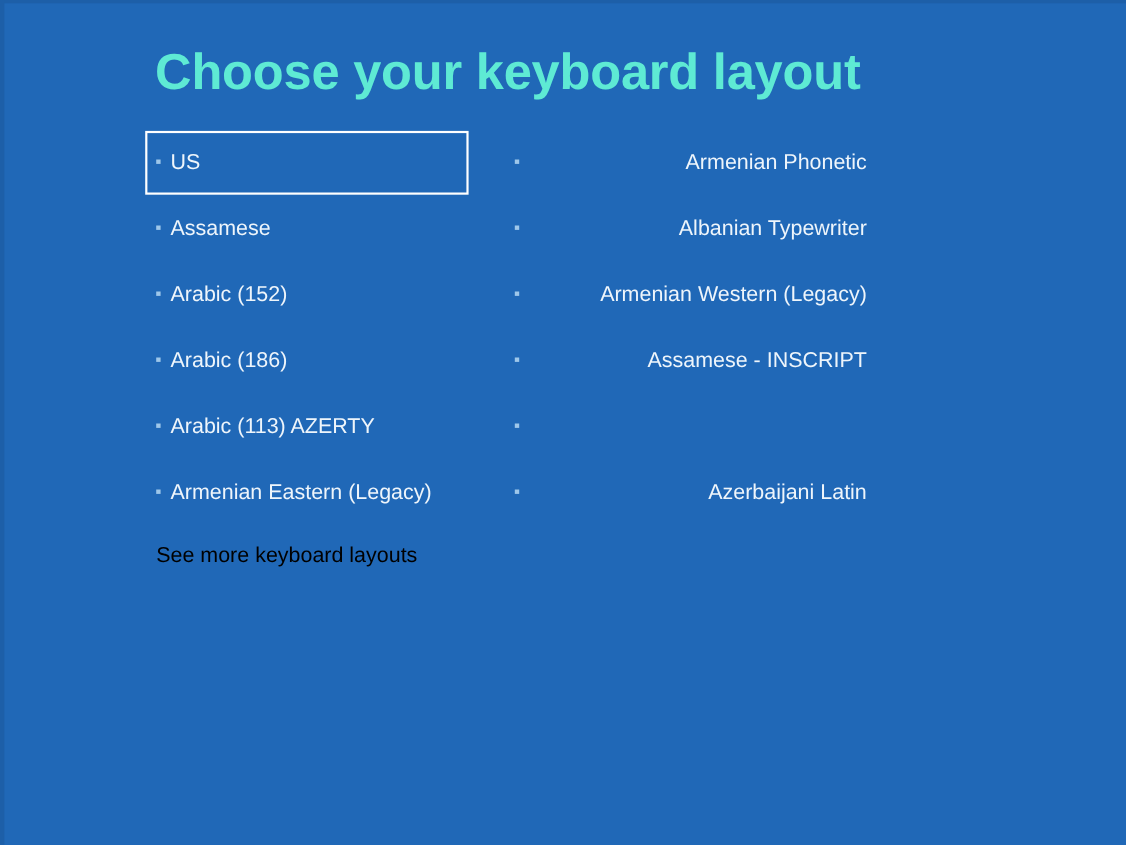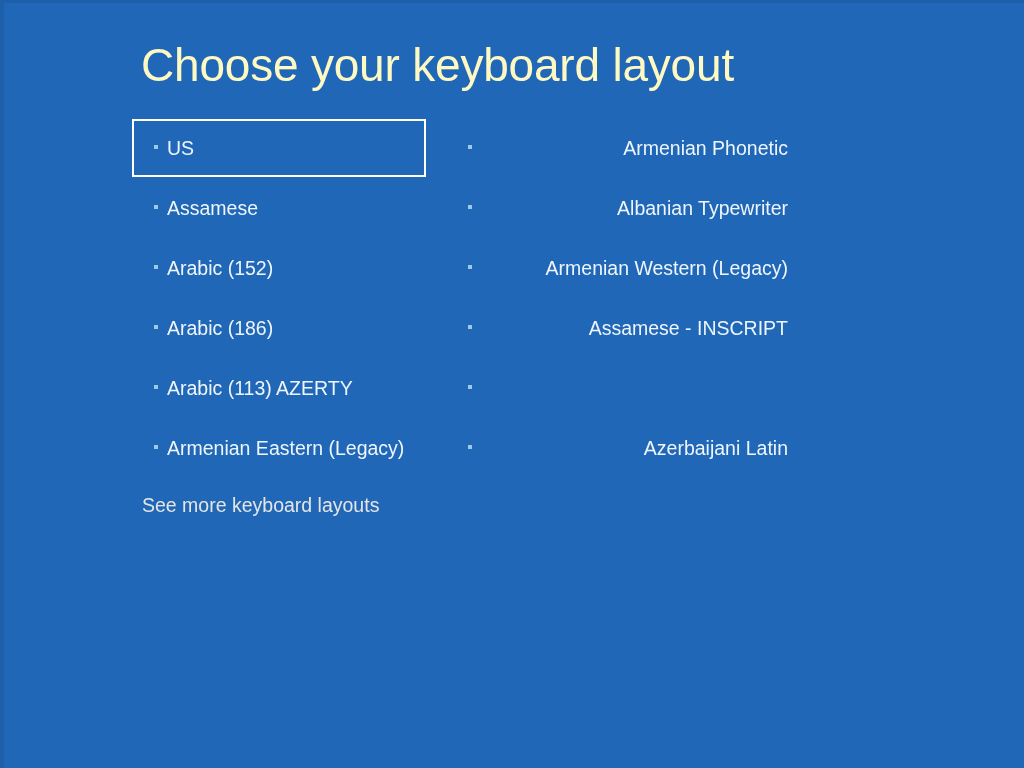--- a/index.html
+++ b/index.html
@@ -47,10 +47,10 @@
     left: 141px;
     top: 36px;
     font-size: 46px;
-    font-weight: 400;
+    font-weight: 700;
     line-height: 58px;
     letter-spacing: -0.2px;
-    color: #fef9c3;
+    color: #5eead4;
     white-space: nowrap;
   }
 

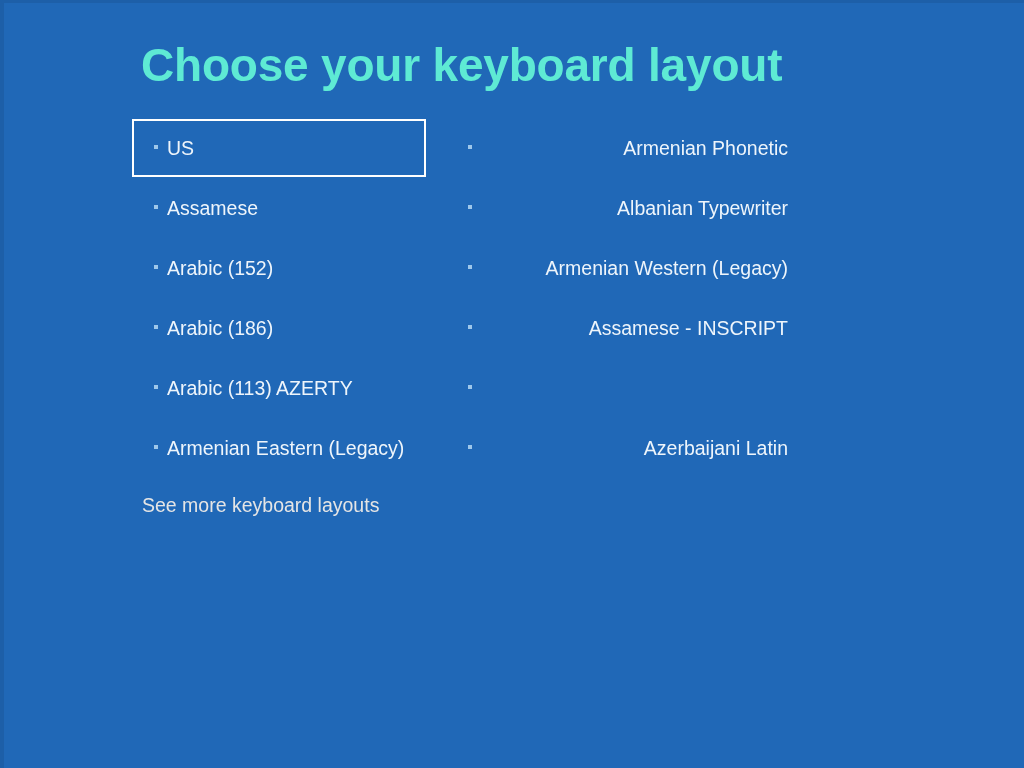--- a/index.html
+++ b/index.html
@@ -75,7 +75,7 @@
     height: 60px;
     display: flex;
     align-items: center;
-    padding-left: 22px;
+    padding-left: 10px;
     cursor: default;
   }
   #column-right .layout-item { padding-left: 10px; justify-content: space-between; }

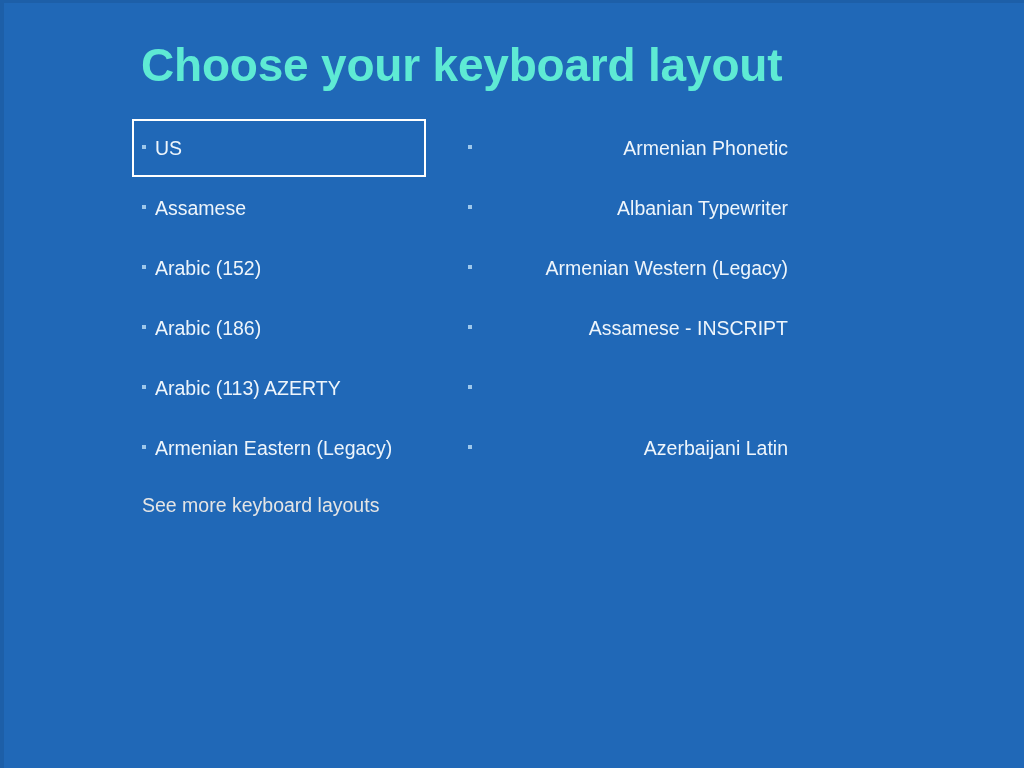--- a/index.html
+++ b/index.html
@@ -119,7 +119,7 @@
     font-size: 19.5px;
     font-weight: 300;
     line-height: 26px;
-    color: #e5e5e5;
+    color: #000000;
     white-space: nowrap;
     cursor: default;
   }

